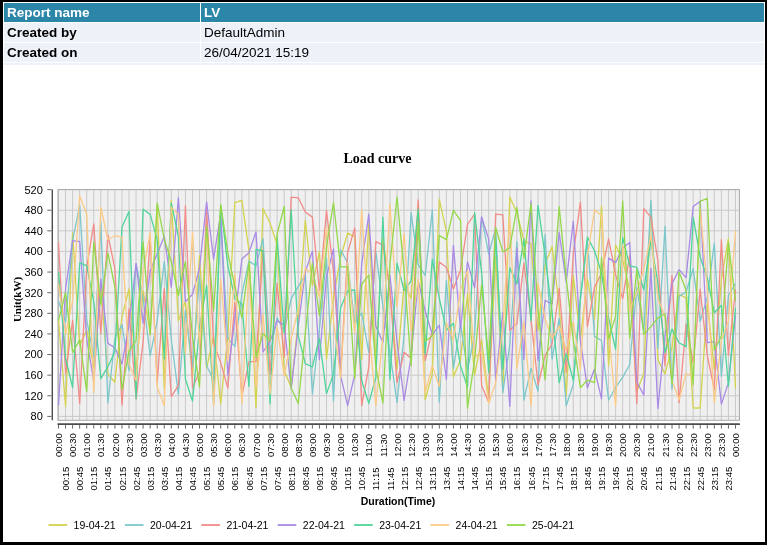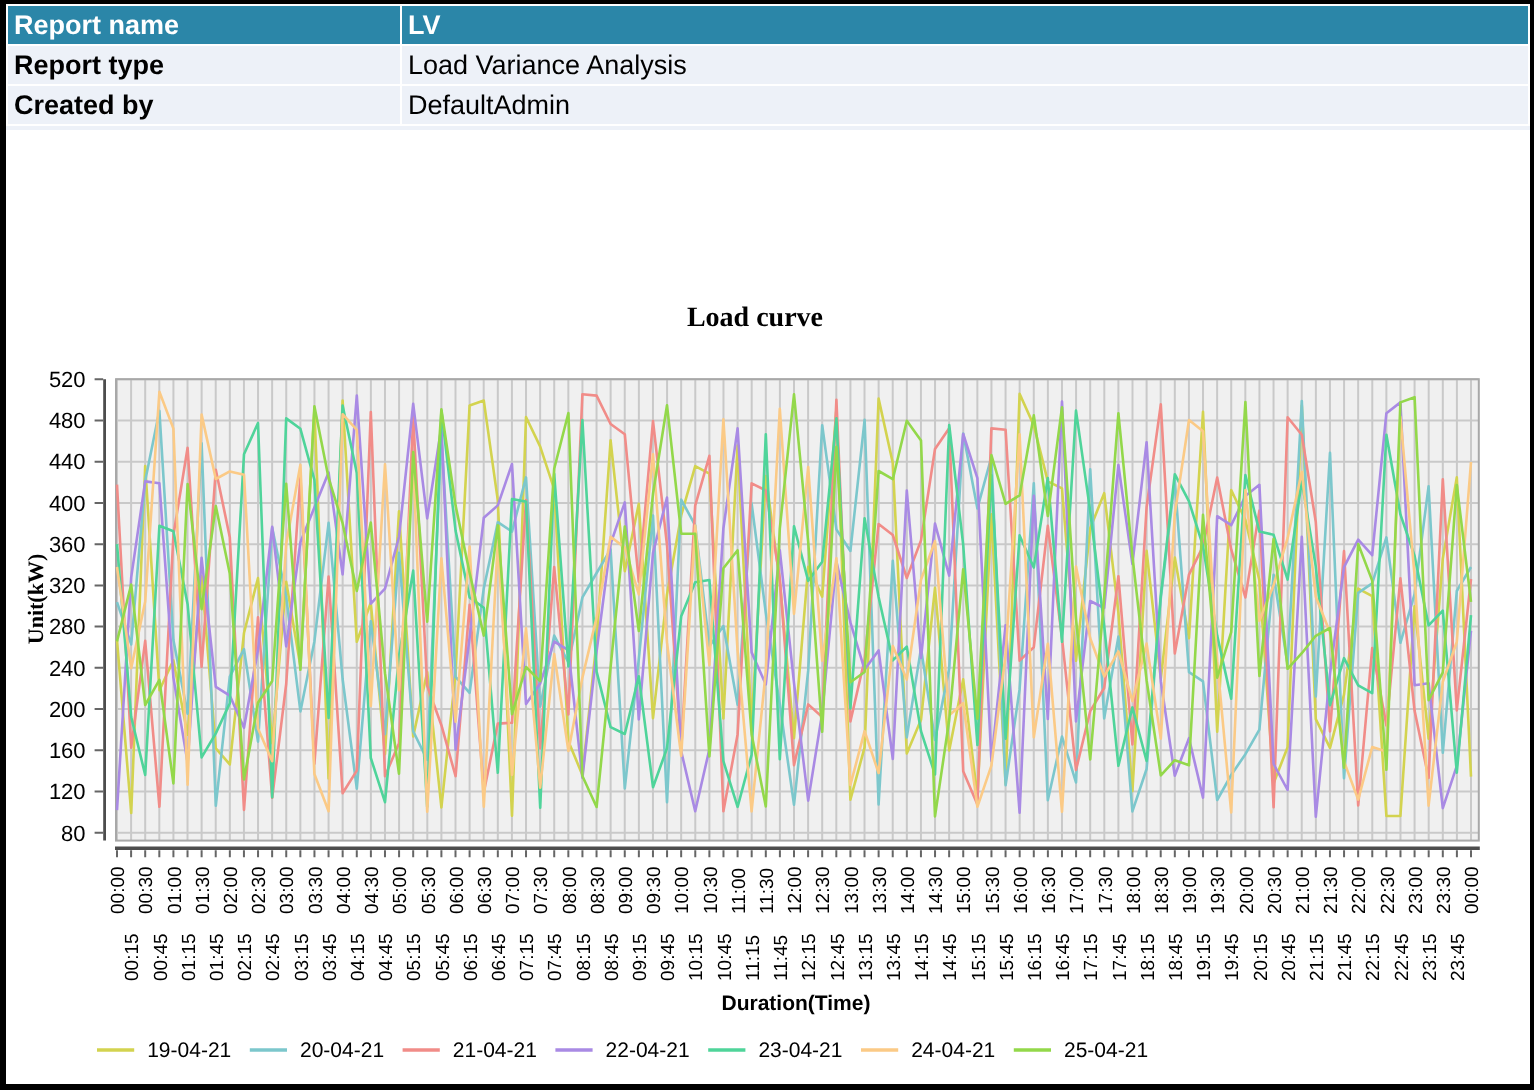--- a/index.html
+++ b/index.html
@@ -38,10 +38,6 @@
         <tr class="hdr">
           <td class="k">Report name</td>
           <td>LV</td>
-        </tr>
-    <tr>
-          <td class="k">Report type</td>
-          <td>Load Variance Analysis</td>
         </tr>
     <tr>
           <td class="k">Created by</td>

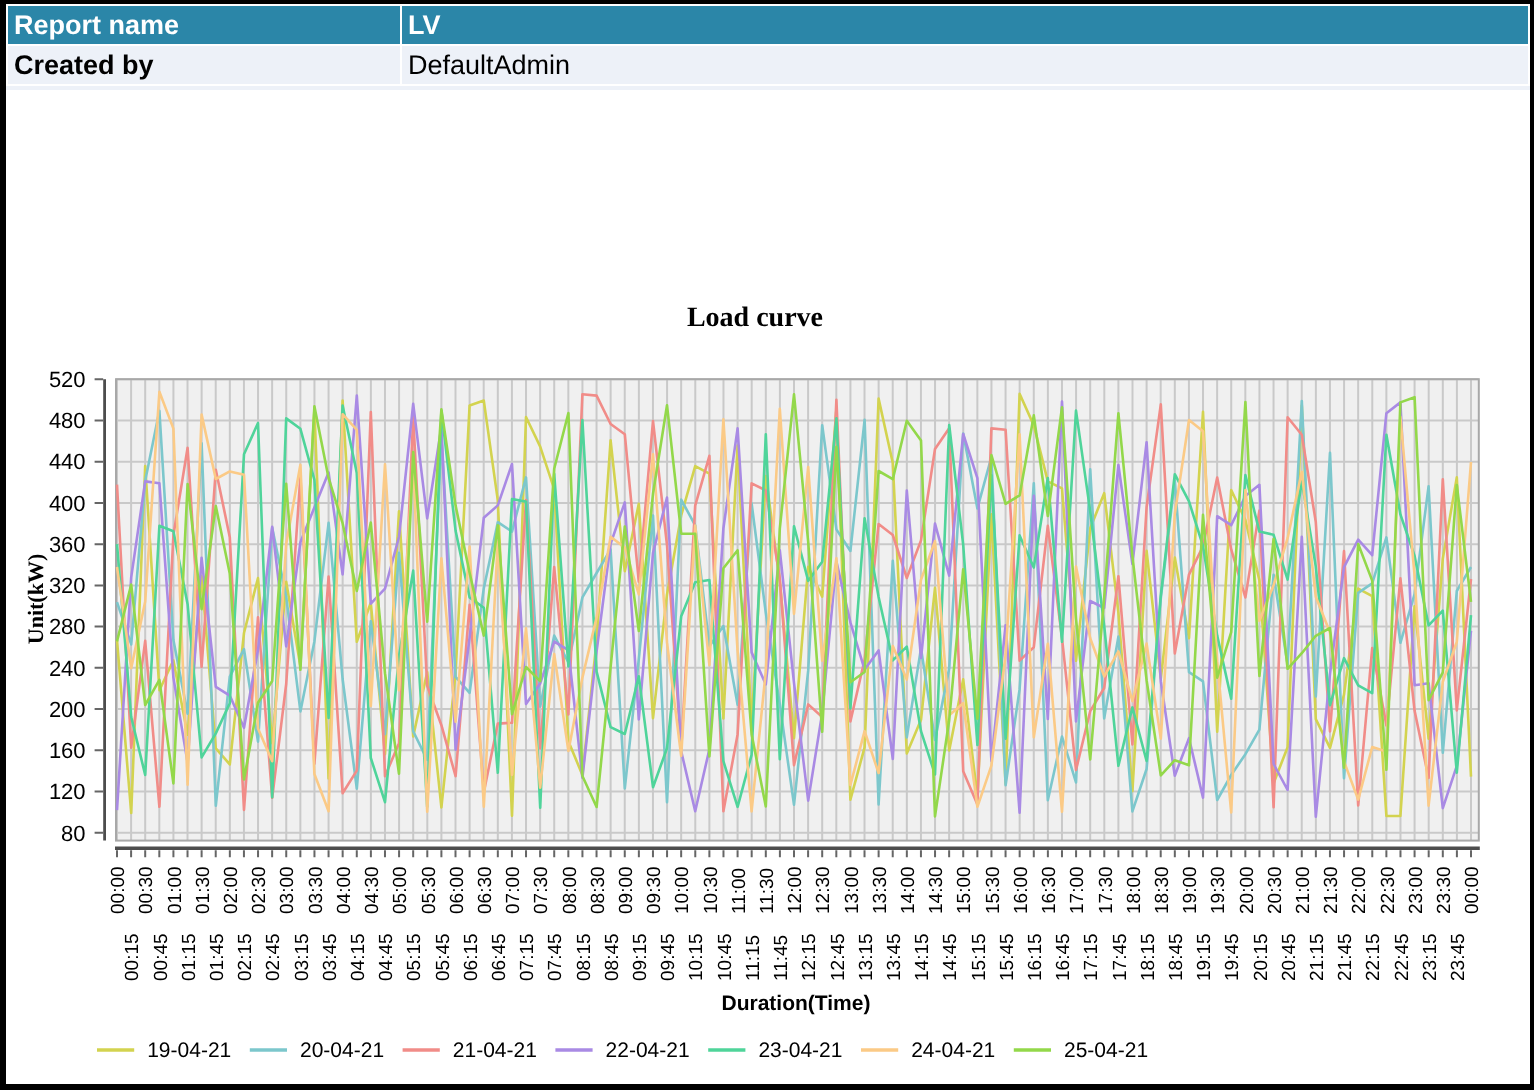--- a/index.html
+++ b/index.html
@@ -42,6 +42,10 @@
     <tr>
           <td class="k">Created by</td>
           <td>DefaultAdmin</td>
+        </tr>
+    <tr>
+          <td class="k">Created on</td>
+          <td>26/04/2021 15:19</td>
         </tr>
   </tbody>
     </table>

